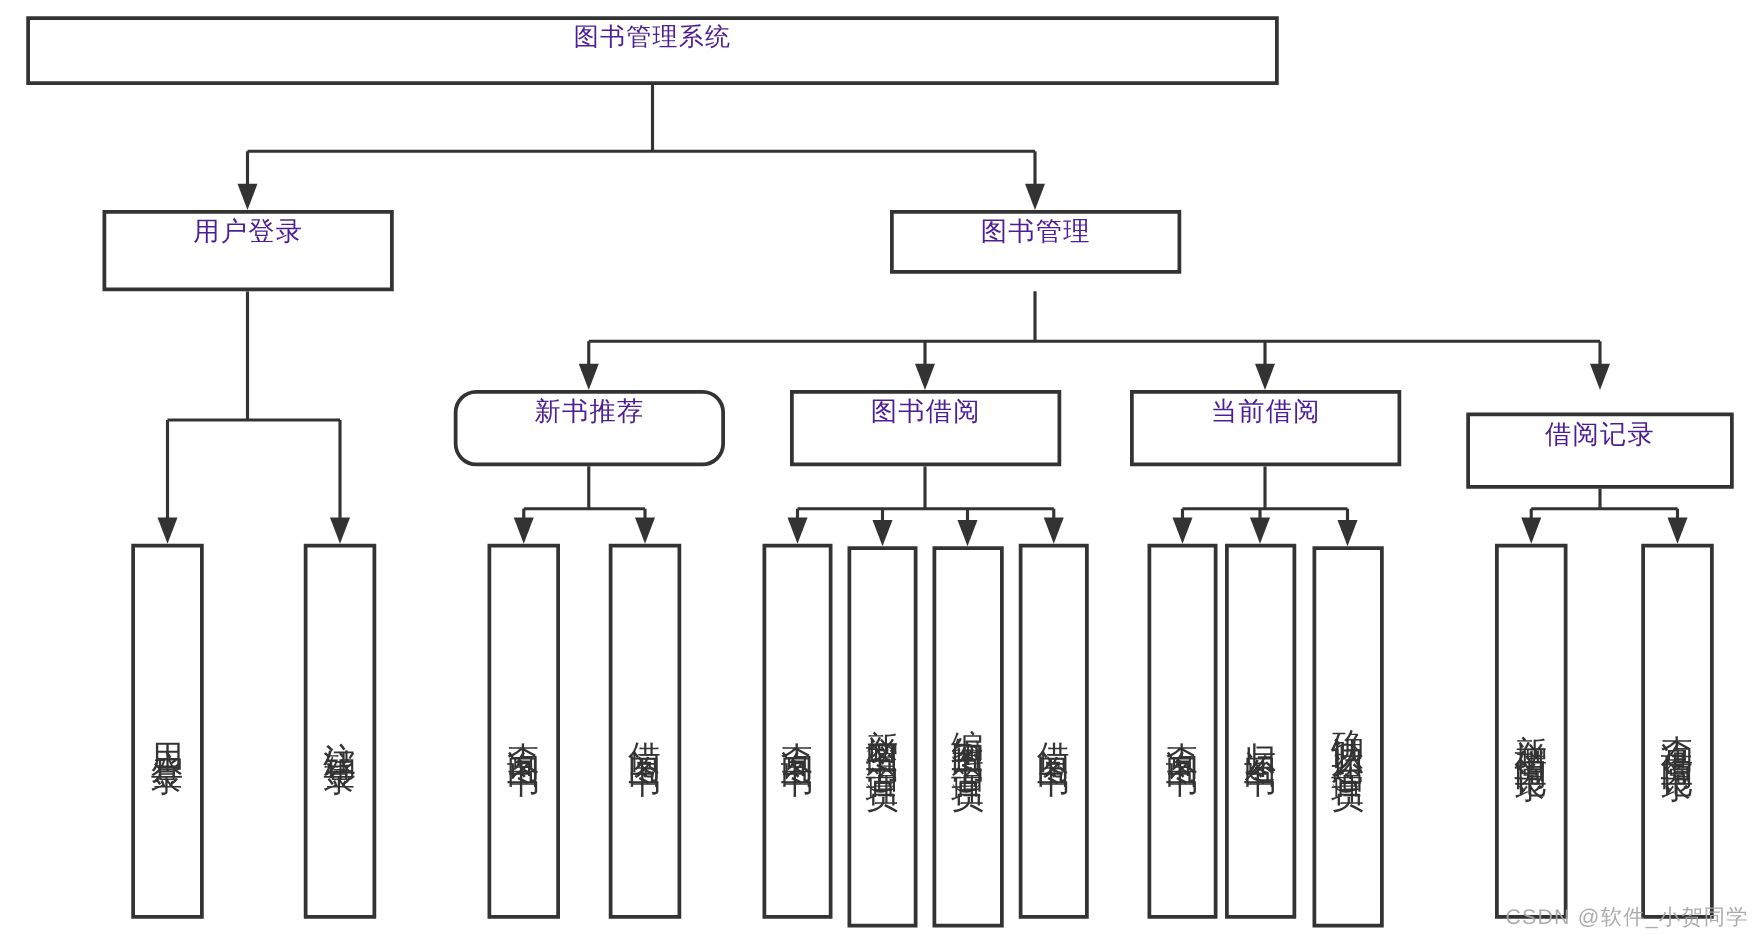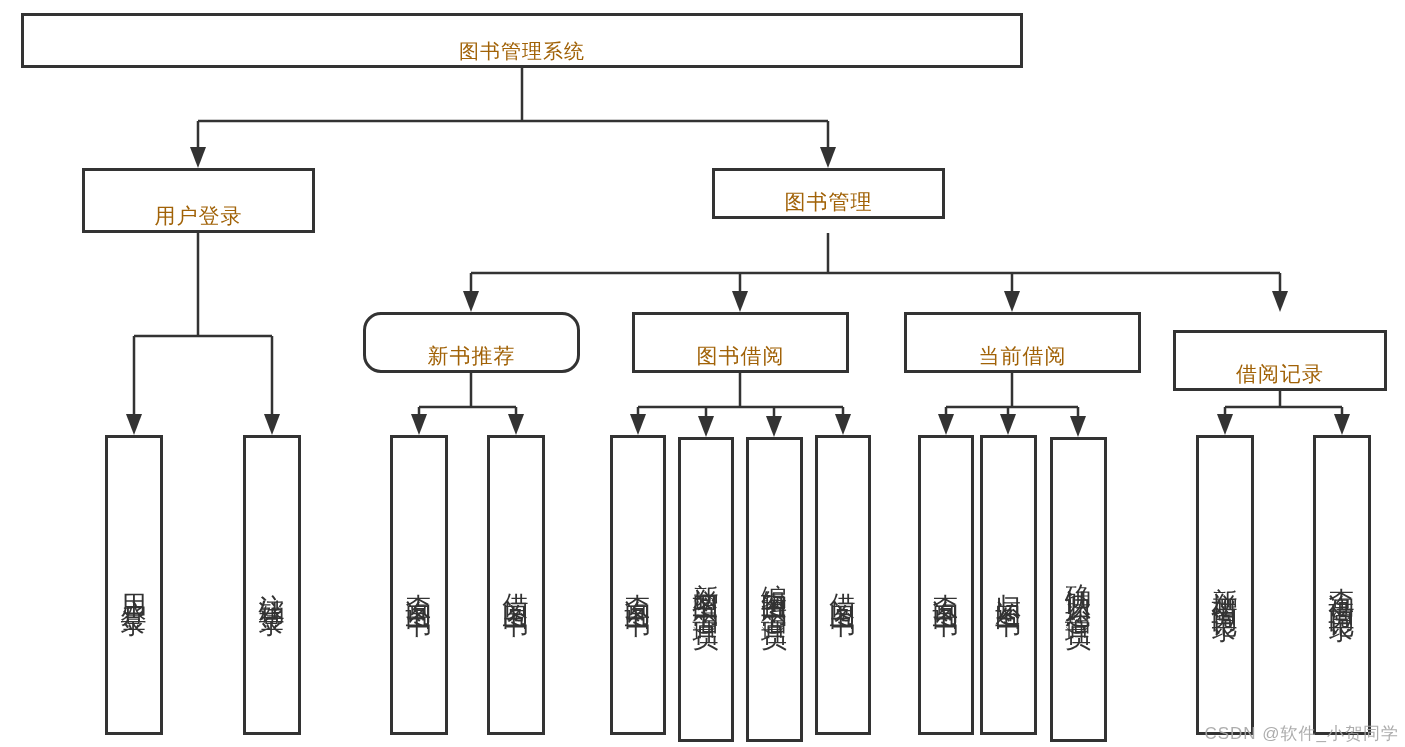--- a/index.html
+++ b/index.html
@@ -17,10 +17,10 @@
     box-sizing:border-box;
     border:3px solid #333333;
     background:#ffffff;
-    display:flex;align-items:flex-end;justify-content:center;
+    display:flex;align-items:flex-start;justify-content:center;
     font-size:21px;
     letter-spacing:1px;
-    color:#a16207;
+    color:#4c1d95;
     white-space:nowrap;
   }
   .node.root{font-size:20px;}

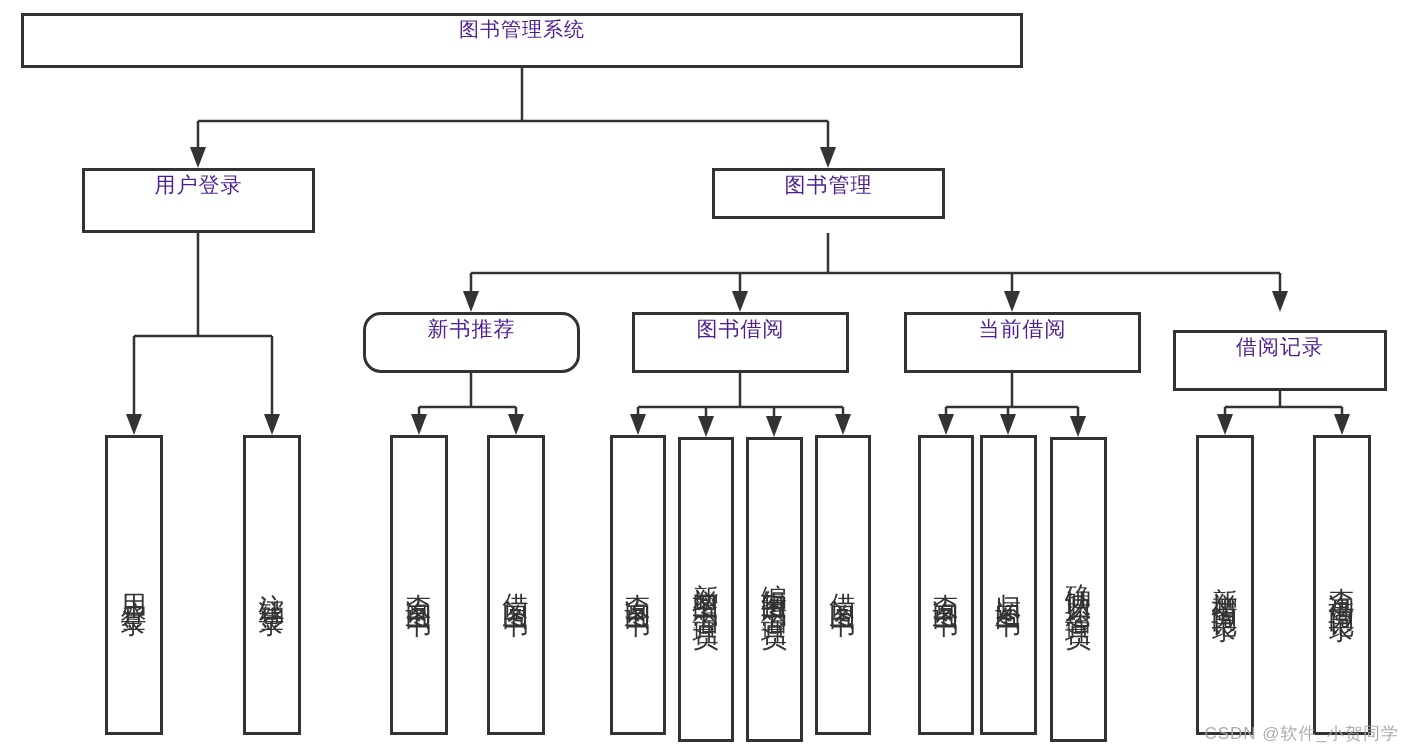--- a/index.html
+++ b/index.html
@@ -112,7 +112,7 @@
   <div class="node" style="left:632px;top:312px;width:217px;height:61px;">
     <span>图书借阅</span>
   </div>
-  <div class="node" style="left:904px;top:312px;width:237px;height:61px;">
+  <div class="node" style="left:904px;top:312px;width:217px;height:61px;">
     <span>当前借阅</span>
   </div>
   <div class="node" style="left:1173px;top:312px;width:214px;height:61px;margin-top:18px;">

